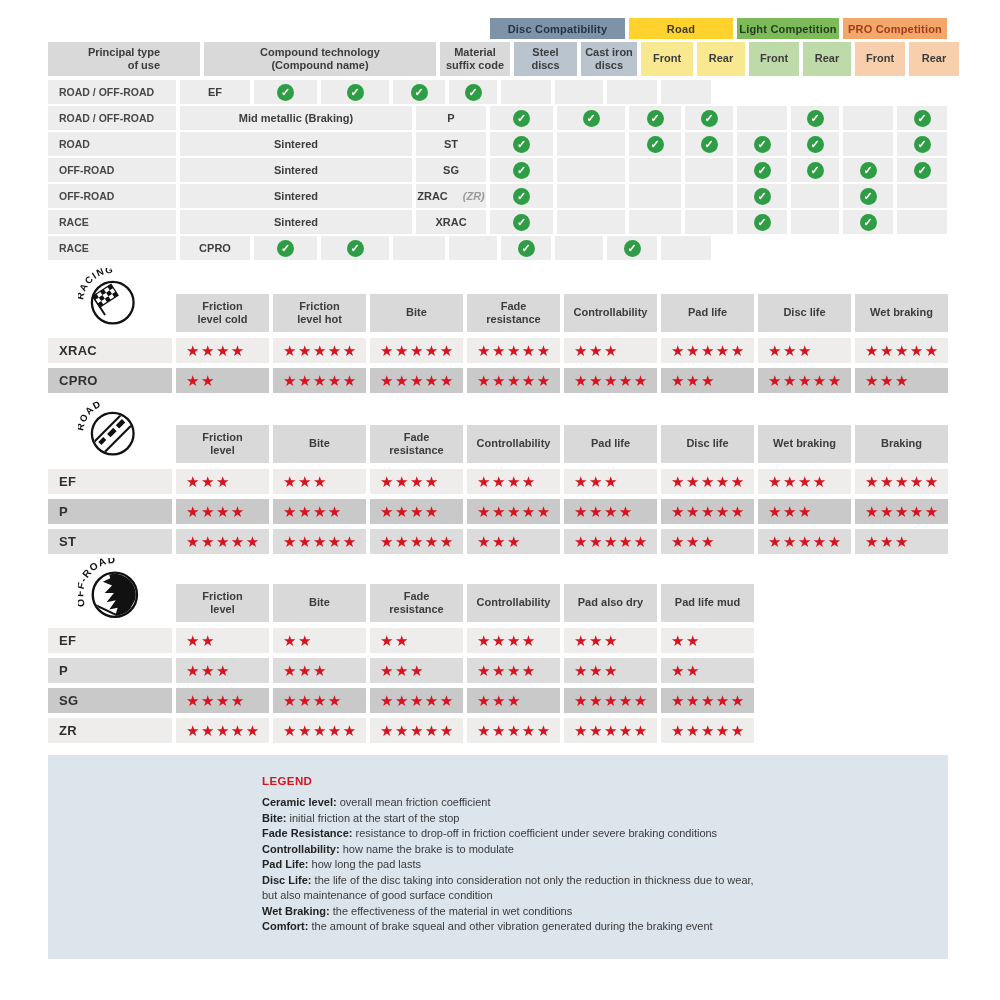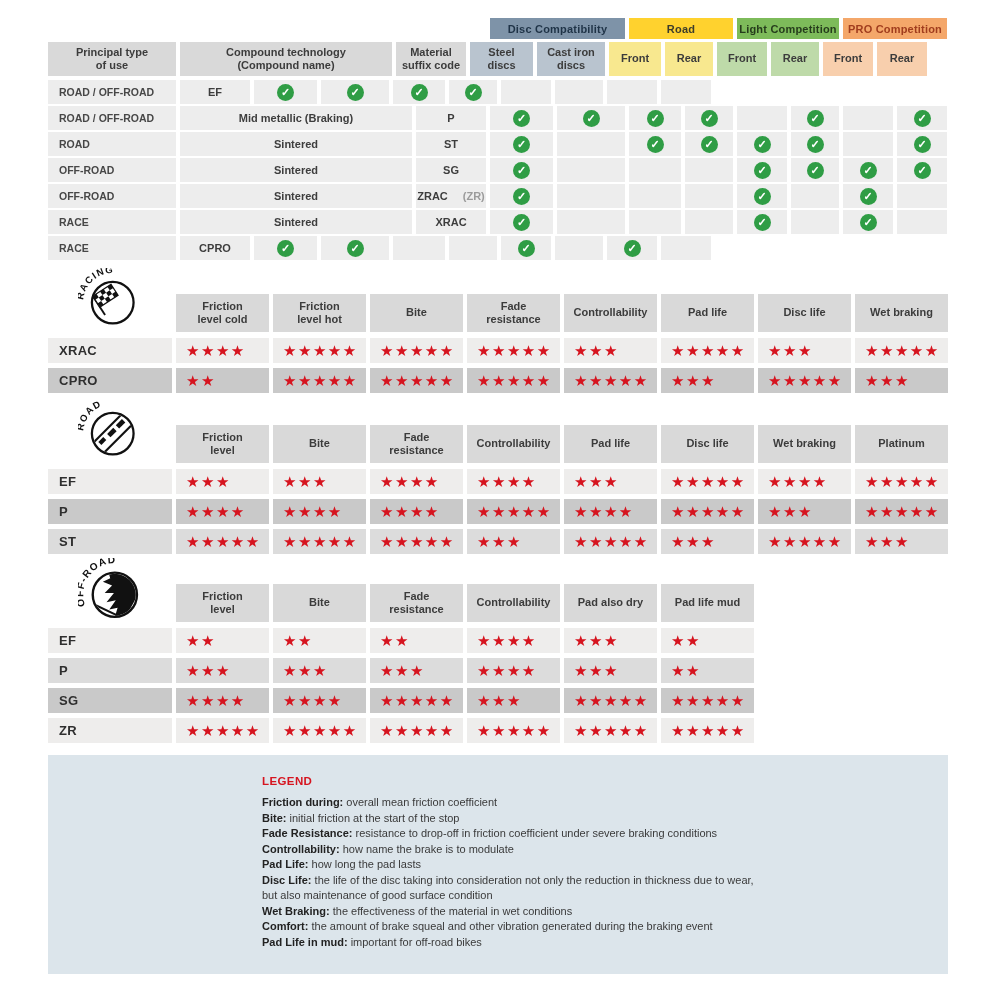--- a/index.html
+++ b/index.html
@@ -59,7 +59,7 @@
         <div class="group-cell" style="width: 104px; background: rgb(244, 167, 106); color: rgb(161, 61, 30);">PRO Competition</div>
       </div>
       <div class="compat-sub-row">
-        <div class="hcell" style="width: 128px;">Principal type
+        <div class="hcell" style="width: 152px; text-align: right;">Principal type
 of use</div>
         <div class="hcell" style="width: 212px;">Compound technology
 (Compound name)</div>

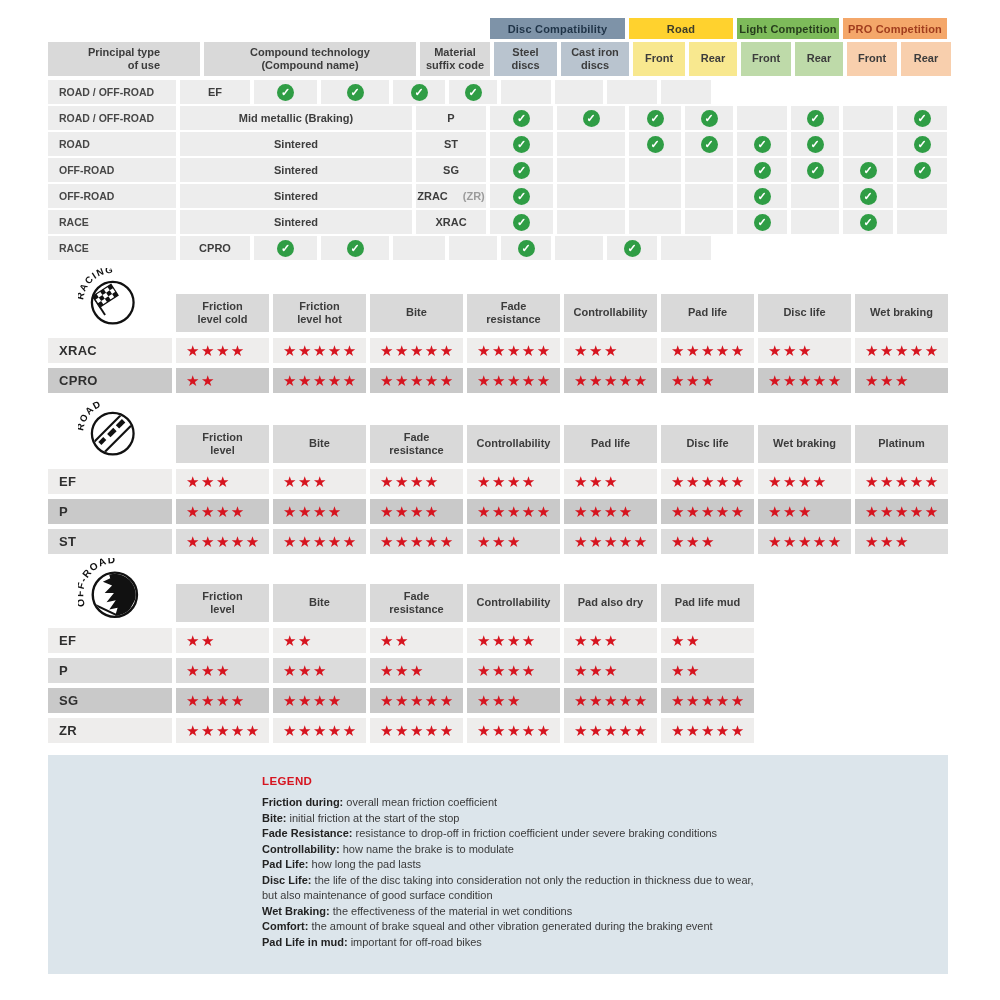--- a/index.html
+++ b/index.html
@@ -61,7 +61,7 @@
       <div class="compat-sub-row">
         <div class="hcell" style="width: 152px; text-align: right;">Principal type
 of use</div>
-        <div class="hcell" style="width: 212px;">Compound technology
+        <div class="hcell" style="width: 232px;">Compound technology
 (Compound name)</div>
         <div class="hcell" style="width: 70px;">Material
 suffix code</div>

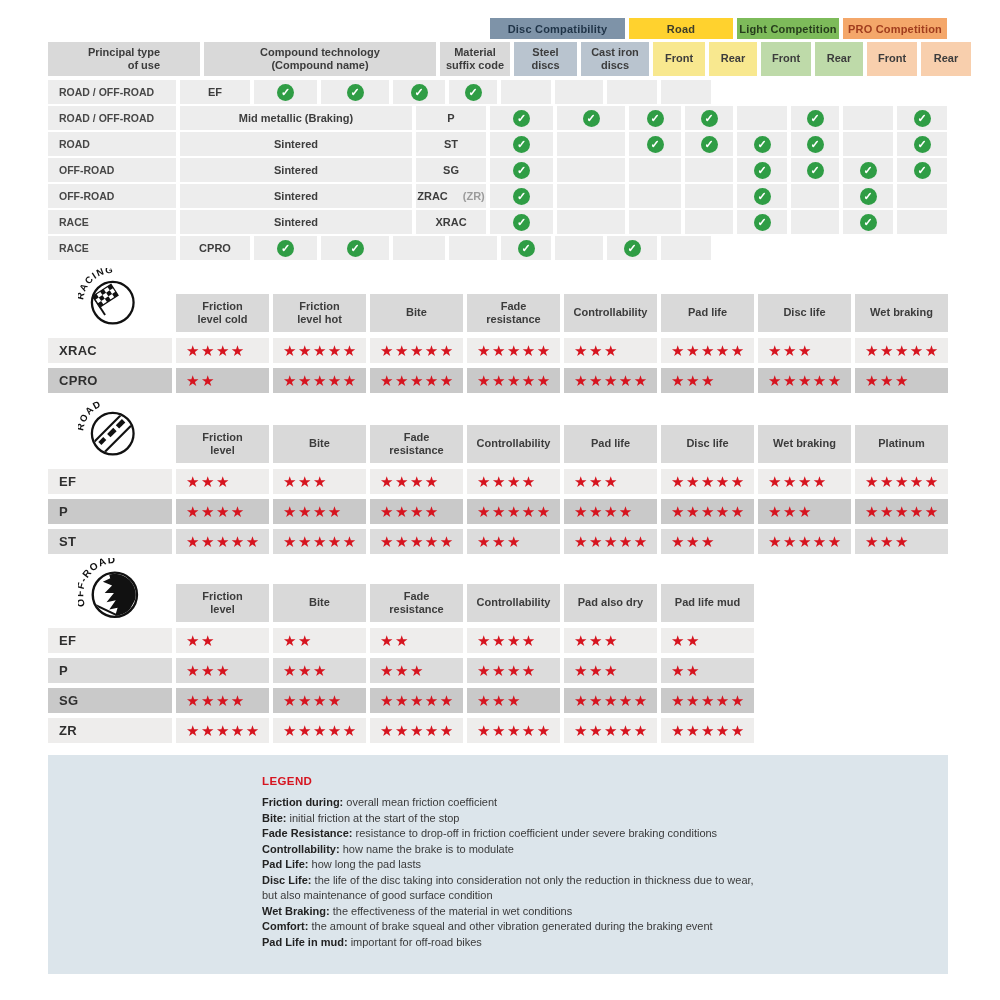--- a/index.html
+++ b/index.html
@@ -67,7 +67,7 @@
 suffix code</div>
         <div class="hcell" style="width: 63px; background: rgb(185, 196, 207);">Steel
 discs</div>
-        <div class="hcell" style="width: 68px; background: rgb(185, 196, 207);">Cast iron
+        <div class="hcell" style="width: 56px; background: rgb(185, 196, 207);">Cast iron
 discs</div>
         <div class="hcell" style="width: 52px; background: rgb(248, 232, 143);">Front</div>
         <div class="hcell" style="width: 48px; background: rgb(248, 232, 143);">Rear</div>

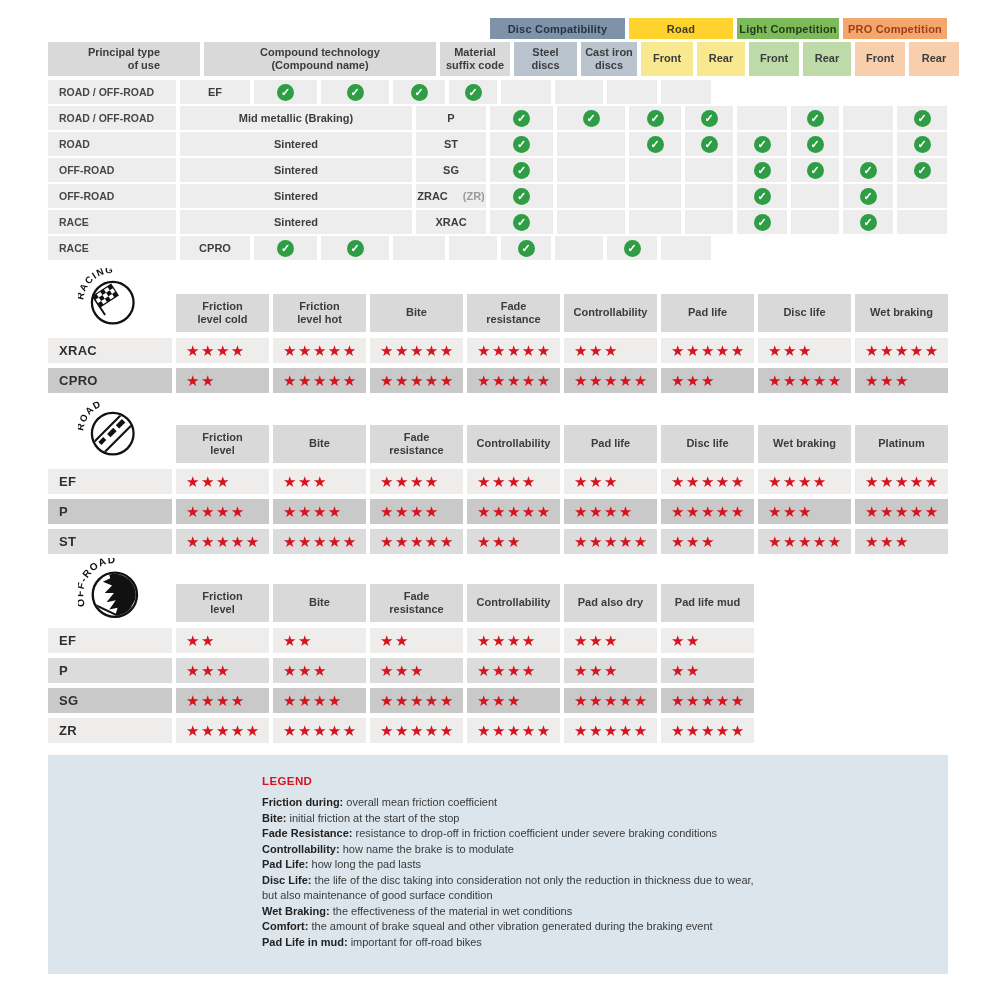--- a/index.html
+++ b/index.html
@@ -19,7 +19,7 @@
   .dcell{flex:0 0 auto;height:24px;display:flex;align-items:center;justify-content:center;background:#ededed;
     font-size:11px;font-weight:bold;color:#3d3d3d;box-sizing:border-box;}
   .dcell.use{justify-content:flex-start;padding-left:11px;font-weight:600;font-size:10.5px;color:#474747;}
-  .code-note{color:#9b9b9b;font-weight:600;margin-left:15px;}
+  .code-note{color:#9b9b9b;font-weight:600;margin-left:15px;font-style:italic;}
   .check-icon{width:17px;height:17px;border-radius:50%;background:#2f9d45;color:#fff;font-size:11px;
     font-weight:bold;display:flex;align-items:center;justify-content:center;line-height:1;}
 

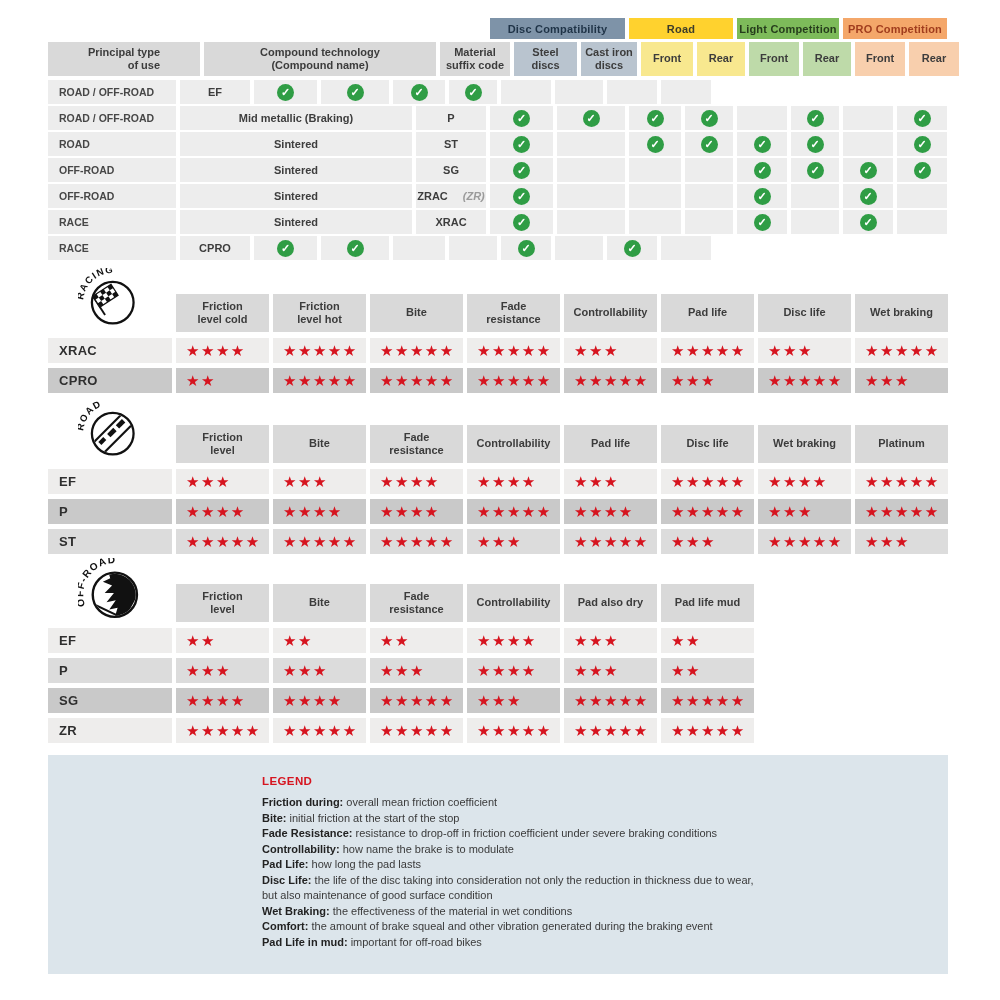--- a/index.html
+++ b/index.html
@@ -333,7 +333,7 @@
             <div class="rt-hcell">Pad life</div>
             <div class="rt-hcell">Disc life</div>
             <div class="rt-hcell">Wet braking</div>
-            <div class="rt-hcell">Platinum</div>
+            <div class="rt-hcell">Braking</div>
           </div>
           <div class="rt-row">
             <div class="rt-label shade-light">EF</div>

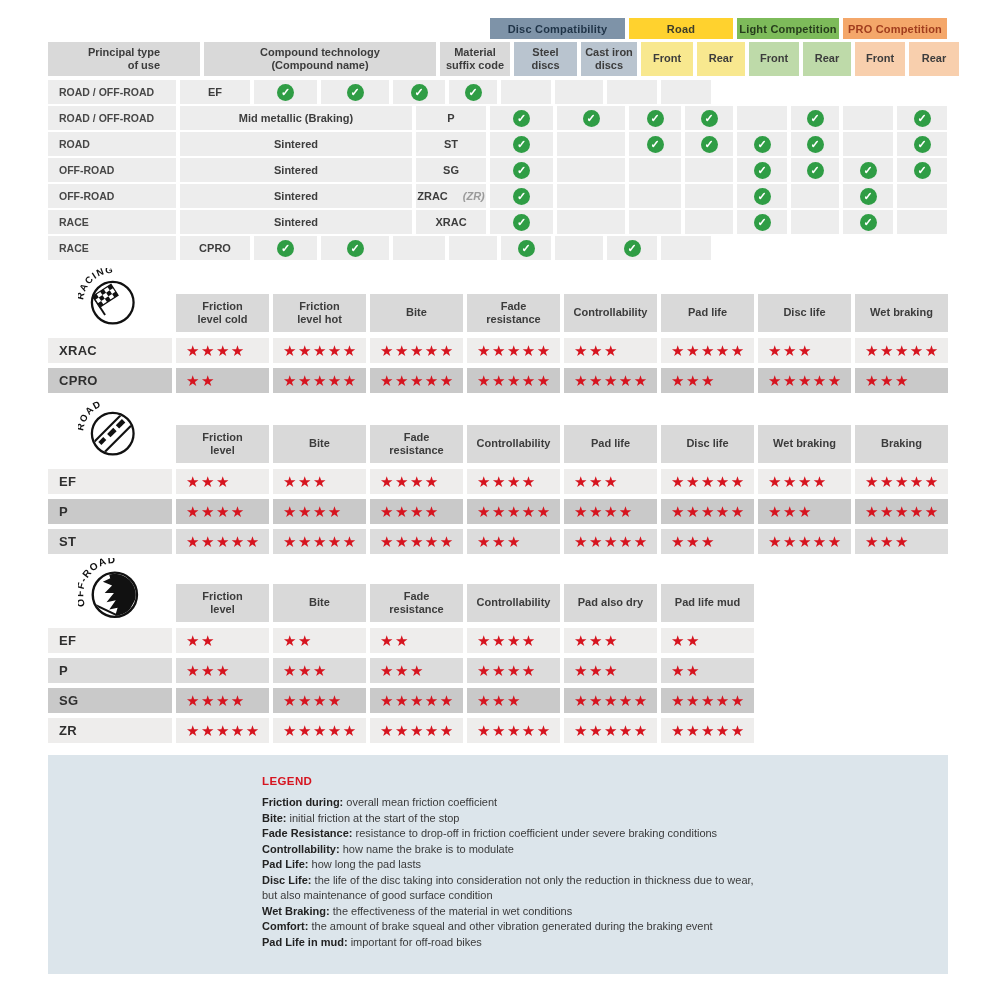--- a/index.html
+++ b/index.html
@@ -438,7 +438,7 @@
   <div class="legend">
     <div class="legend-title">LEGEND</div>
     <div id="legend-entries">
-        <div class="leg-line"><b>Friction during:</b> <span>overall mean friction coefficient</span></div>
+        <div class="leg-line"><b>Ceramic level:</b> <span>overall mean friction coefficient</span></div>
         <div class="leg-line"><b>Bite:</b> <span>initial friction at the start of the stop</span></div>
         <div class="leg-line"><b>Fade Resistance:</b> <span>resistance to drop-off in friction coefficient under severe braking conditions</span></div>
         <div class="leg-line"><b>Controllability:</b> <span>how name the brake is to modulate</span></div>

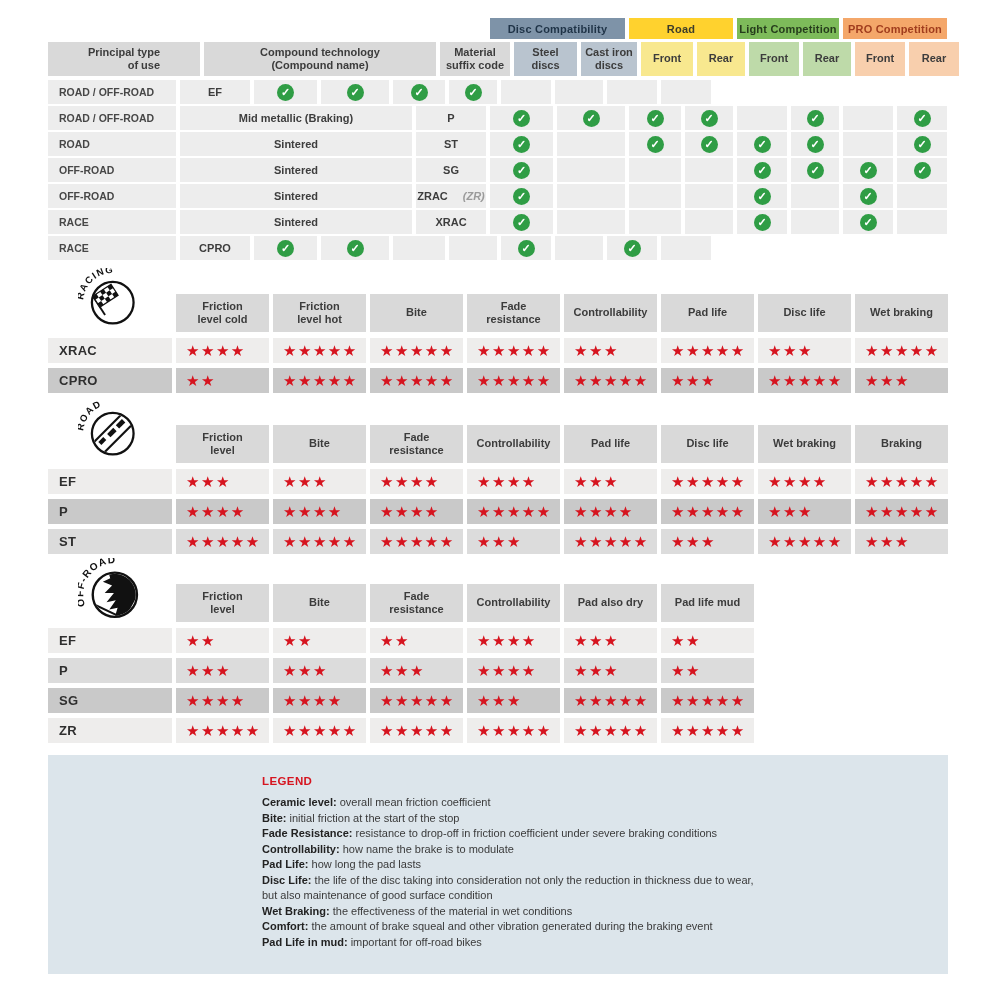--- a/index.html
+++ b/index.html
@@ -447,7 +447,6 @@
         <div class="leg-line"><span>but also maintenance of good surface condition</span></div>
         <div class="leg-line"><b>Wet Braking:</b> <span>the effectiveness of the material in wet conditions</span></div>
         <div class="leg-line"><b>Comfort:</b> <span>the amount of brake squeal and other vibration generated during the braking event</span></div>
-        <div class="leg-line"><b>Pad Life in mud:</b> <span>important for off-road bikes</span></div>
       </div>
   </div>
 </div>

